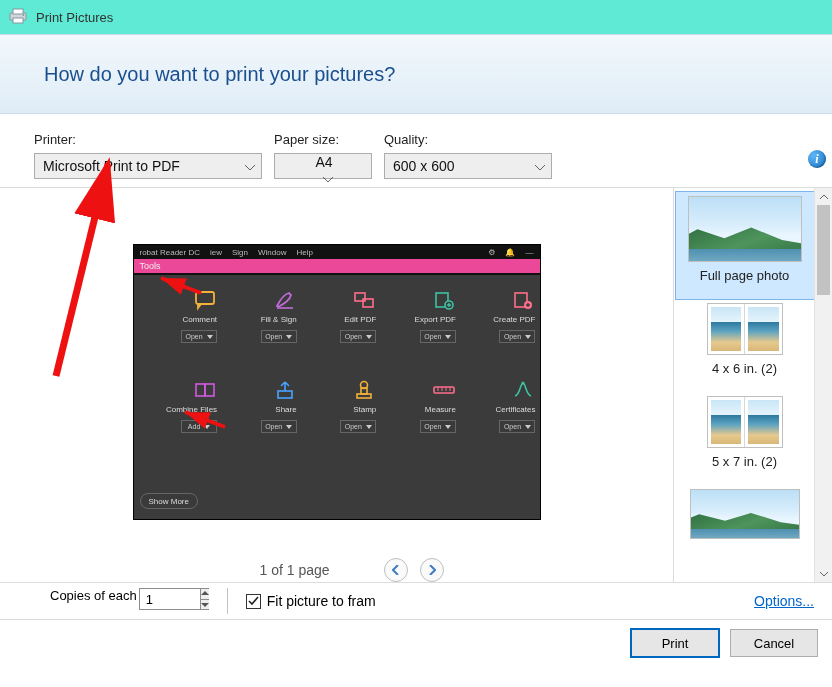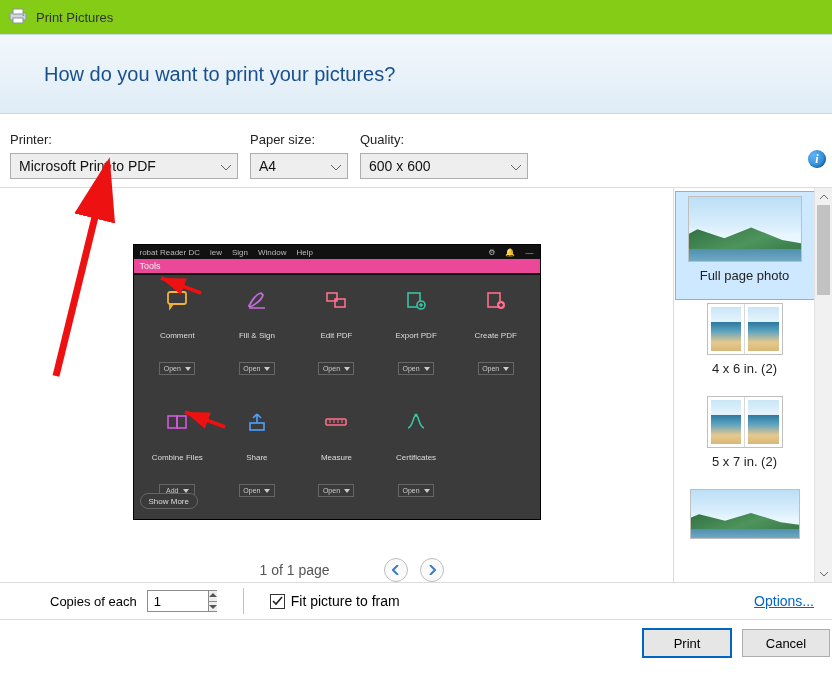--- a/index.html
+++ b/index.html
@@ -32,7 +32,7 @@
     align-items:center;
     padding-left:8px;
     gap:8px;
-    background:#84cc16;
+    background:#5eead4;
   }
   .titlebar svg{flex:0 0 auto;}
   .titlebar-text{font-size:13px;color:#333;}

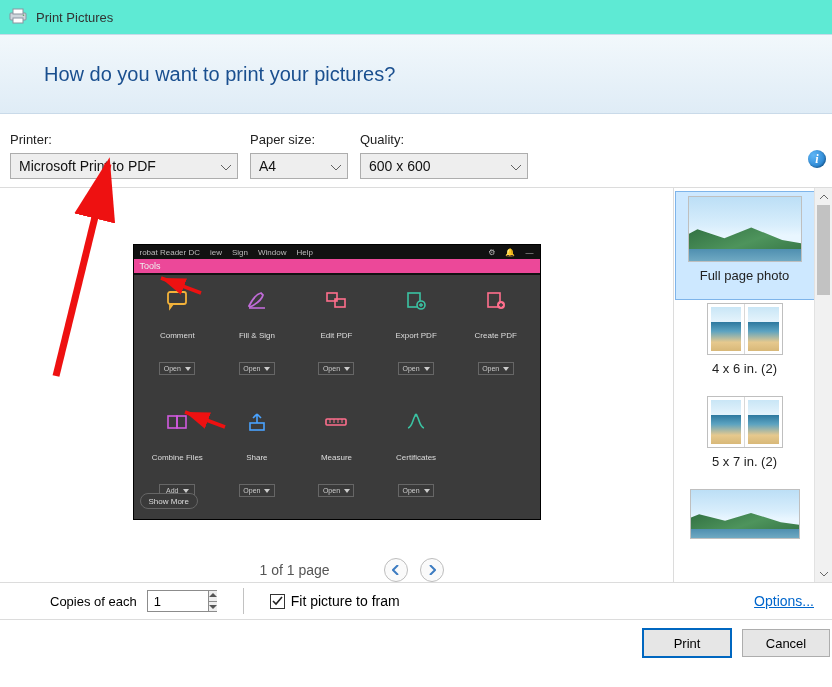--- a/index.html
+++ b/index.html
@@ -58,6 +58,7 @@
     padding:18px 10px 4px 10px;
     gap:12px;
     position:relative;
+    margin-left:24px;
   }
   .field{display:flex;flex-direction:column;gap:6px;}
   .field-label{font-size:13px;color:#222;}

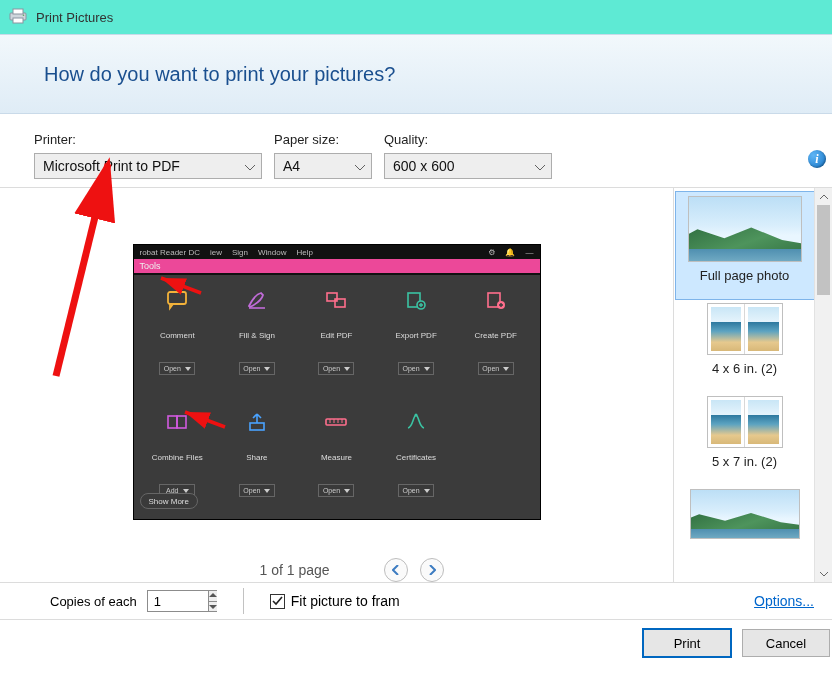--- a/index.html
+++ b/index.html
@@ -75,7 +75,7 @@
   }
   .combo .chev{margin-left:8px;opacity:.75;}
   .field.printer .combo{width:228px;}
-  .field.paper   .combo{width:98px;}
+  .field.paper   .combo{width:98px;flex-direction:column;}
   .field.quality .combo{width:168px;}
   .help-btn{
     position:absolute;

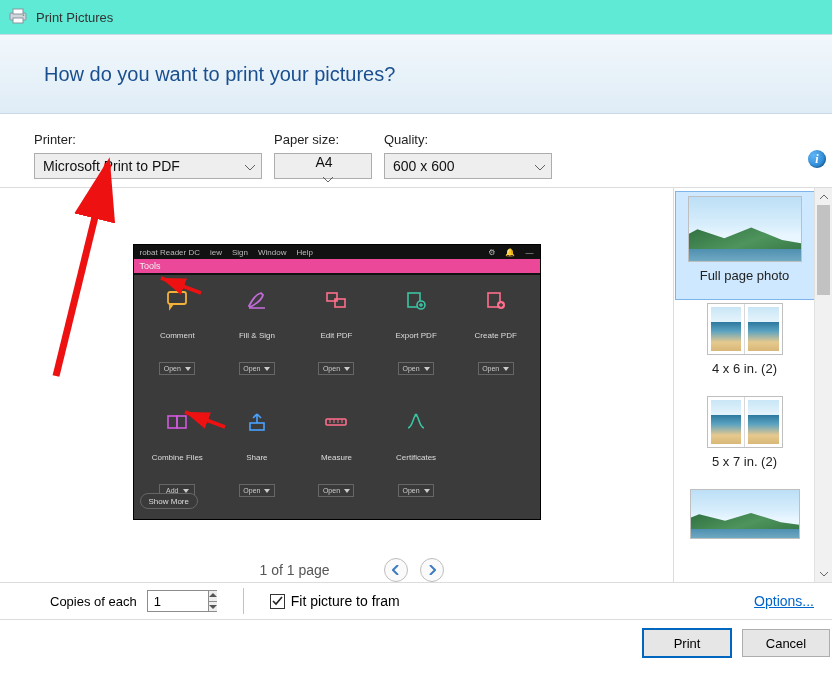--- a/index.html
+++ b/index.html
@@ -143,7 +143,7 @@
     padding:14px 4px 0 4px;
   }
   .pcell{
-    display:flex;flex-direction:column;align-items:center;gap:20px;
+    display:flex;flex-direction:column;align-items:flex-end;gap:4px;
   }
   .pcell .picon{width:24px;height:22px;display:flex;align-items:center;justify-content:center;}
   .pcell .plabel{font-size:8px;color:#ddd;white-space:nowrap;}

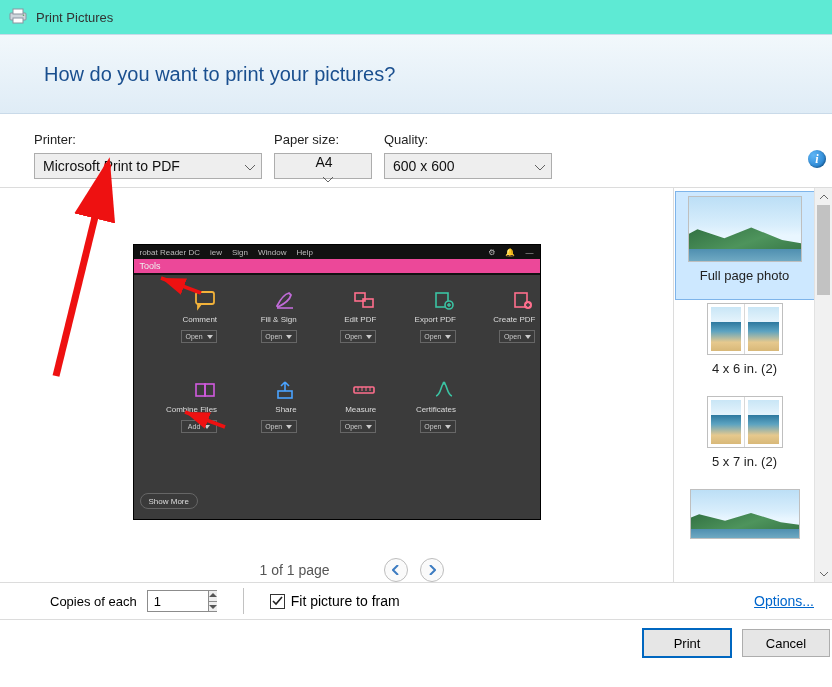--- a/index.html
+++ b/index.html
@@ -487,6 +487,20 @@
           <div class="pcell">
     <div class="picon">
               <svg width="24" height="22" viewBox="0 0 24 22">
+                <circle cx="12" cy="6" r="3.5" fill="none" stroke="#f2b23a" stroke-width="1.6"></circle>
+                <rect x="9" y="9" width="6" height="6" fill="none" stroke="#f2b23a" stroke-width="1.6"></rect>
+                <rect x="5" y="15" width="14" height="4" fill="none" stroke="#f2b23a" stroke-width="1.6"></rect>
+              </svg>
+            </div>
+    <div class="plabel">Stamp</div>
+    <div class="pbtn">
+              <span>Open</span>
+              <span class="tri"></span>
+            </div>
+          </div>
+          <div class="pcell">
+    <div class="picon">
+              <svg width="24" height="22" viewBox="0 0 24 22">
                 <rect x="2" y="8" width="20" height="6" rx="1" fill="none" stroke="#ff6f8d" stroke-width="1.6"></rect>
                 <line x1="6" y1="8" x2="6" y2="12" stroke="#ff6f8d"></line>
                 <line x1="10" y1="8" x2="10" y2="12" stroke="#ff6f8d"></line>

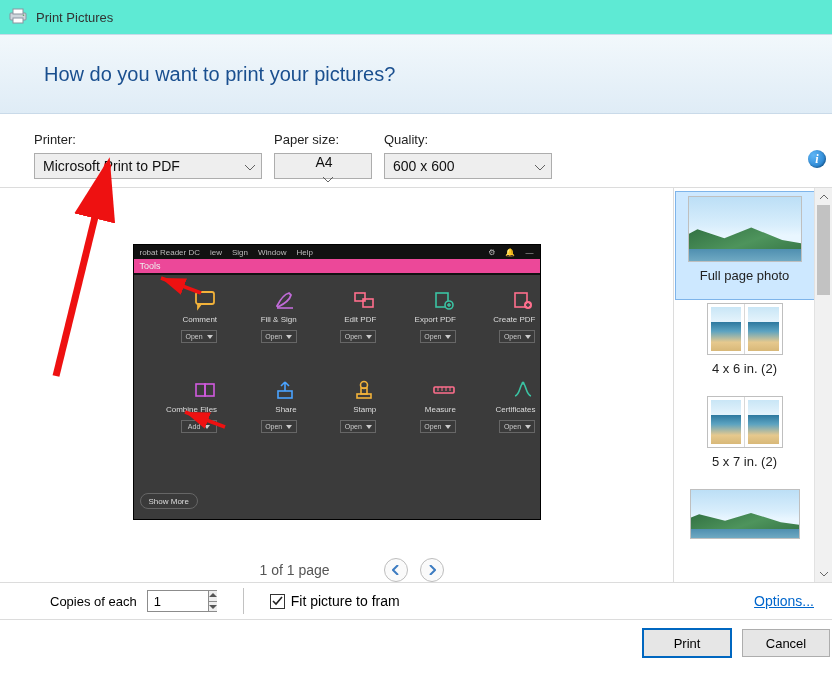--- a/index.html
+++ b/index.html
@@ -246,7 +246,7 @@
     padding:0 18px 0 50px;
     border-bottom:1px solid #dcdcdc;
   }
-  .bottom-options .left{display:flex;align-items:center;gap:10px;}
+  .bottom-options .left{display:flex;gap:2px;}
   .spin{
     display:flex;align-items:stretch;
     border:1px solid #8c8c8c;height:22px;width:70px;box-sizing:border-box;

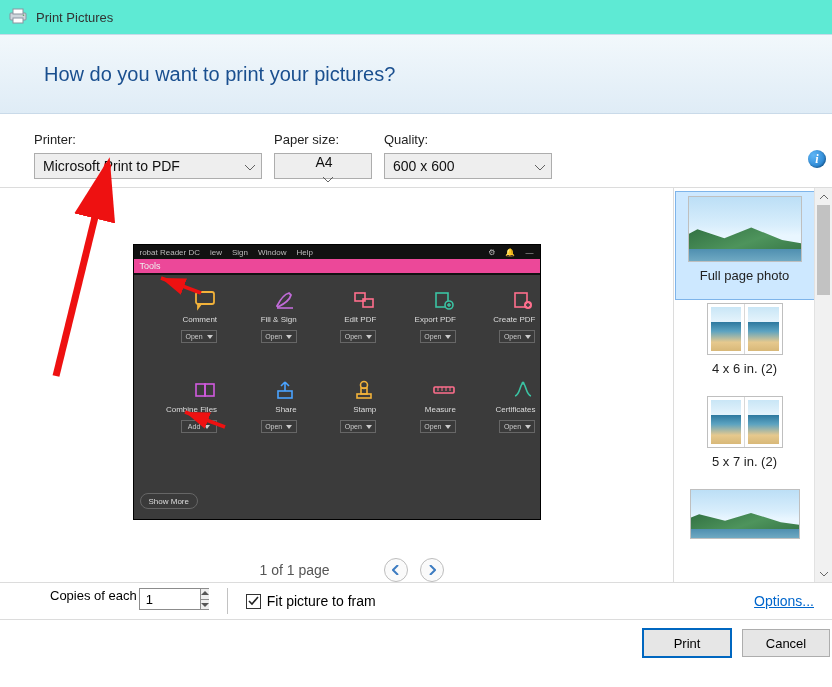--- a/index.html
+++ b/index.html
@@ -270,7 +270,7 @@
   .options-link{color:var(--link-blue);font-size:14px;text-decoration:underline;cursor:pointer;}
   .button-row{
     height:46px;display:flex;align-items:center;justify-content:flex-end;
-    padding-right:2px;gap:10px;background:#fff;
+    padding-right:14px;gap:10px;background:#fff;
   }
   .winbtn{
     min-width:86px;height:26px;

